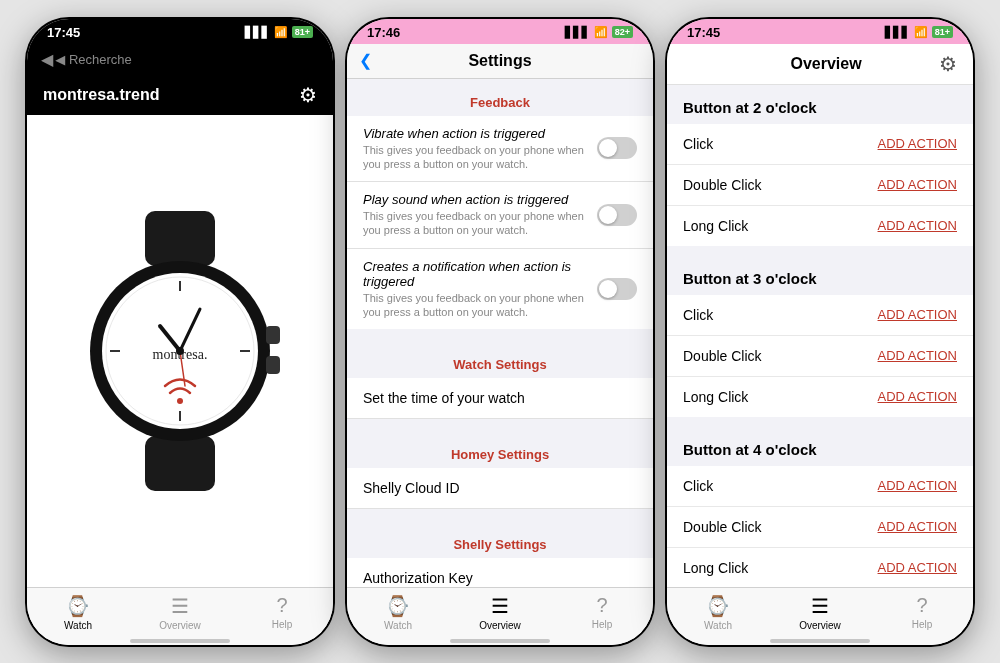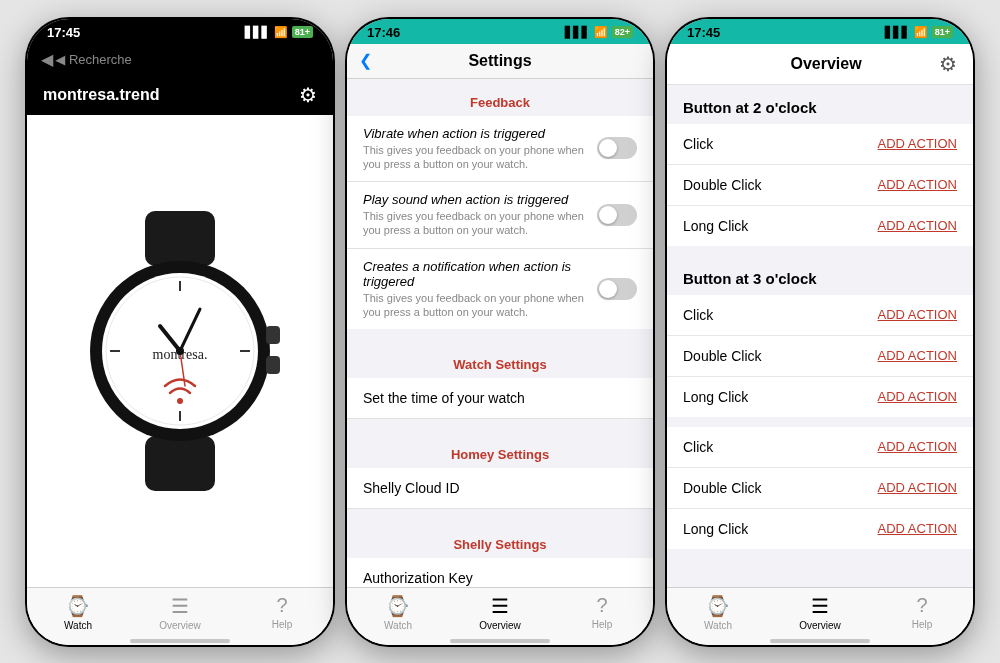--- a/index.html
+++ b/index.html
@@ -48,7 +48,7 @@
       flex-shrink: 0;
     }
     .status-bar.white {
-      background: #14b8a6;
+      background: #f9a8d4;
       color: #000;
     }
     .status-time {

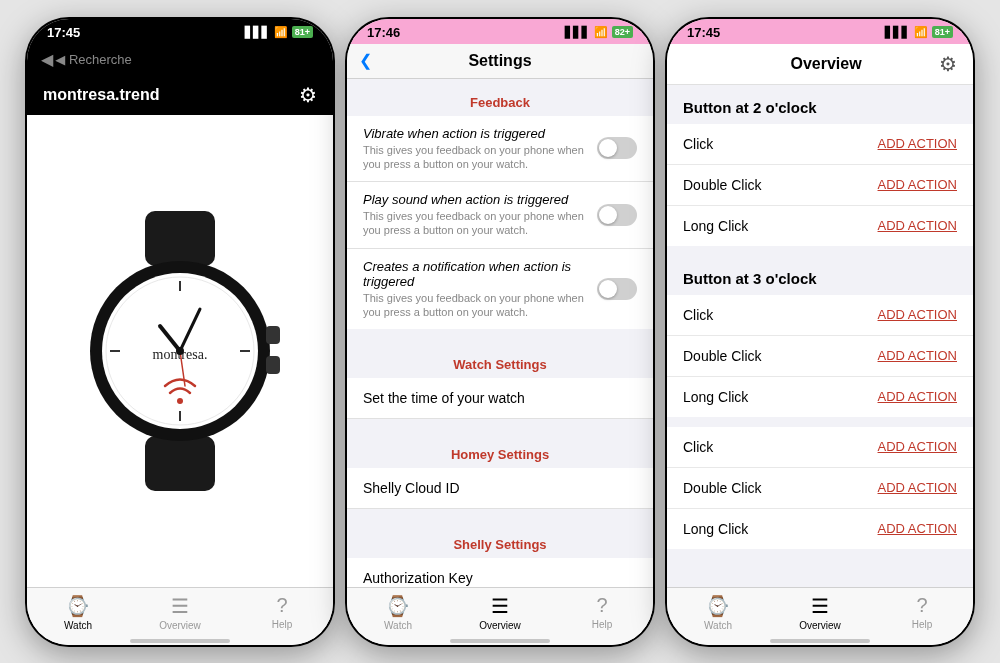--- a/index.html
+++ b/index.html
@@ -480,6 +480,7 @@
           </div>
         </div>
 
+        <div class="overview-section-title">Button at 4 o'clock</div>
         <div class="overview-section">
           <div class="action-row">
             <span class="action-label">Click</span>

